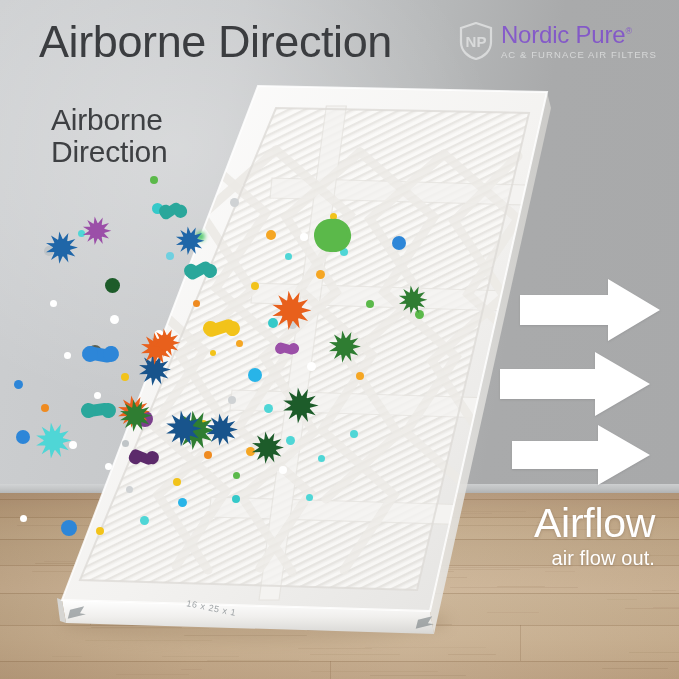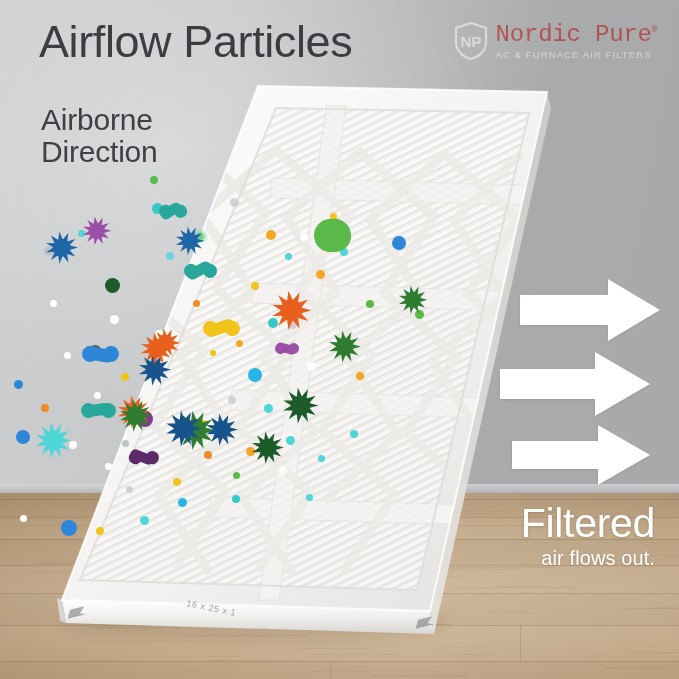--- a/index.html
+++ b/index.html
@@ -459,7 +459,7 @@
       <div style="position: absolute; left: 288.35px; top: 342.92px; width: 11.25px; height: 11.25px; background: rgb(155, 79, 168); border-radius: 50%; transform: rotate(16deg);"></div>
     </div>
 
-  <div class="title">Airflow Particles</div>
+  <div class="title">Airborne Direction</div>
 
   <div class="sub">
     <span>Airborne</span><br>

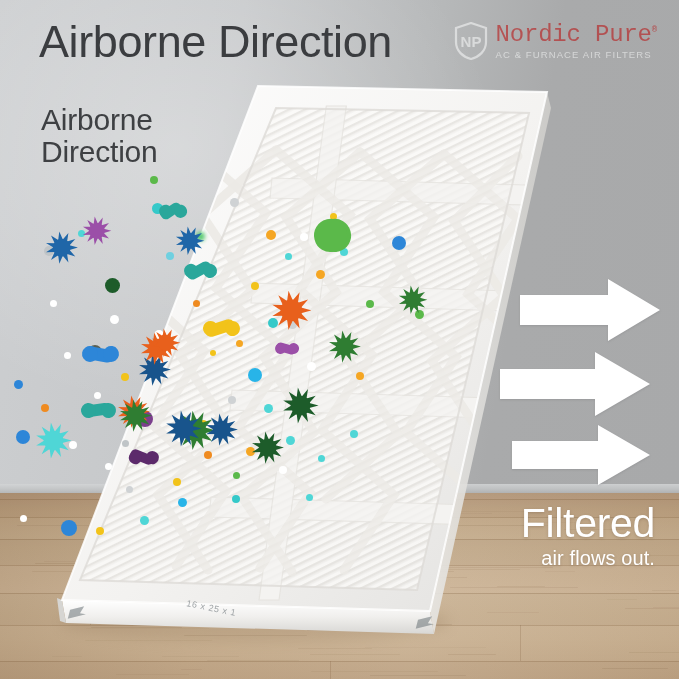--- a/index.html
+++ b/index.html
@@ -83,7 +83,7 @@
   .logo{position:absolute;right:22px;top:22px;display:flex;align-items:center;gap:8px;opacity:.62;}
   .logo .shield{width:34px;height:38px;}
   .logo .words{line-height:1;}
-  .logo .brand{font-size:24px;font-weight:400;color:#b91c1c;letter-spacing:-0.2px;font-family:Liberation Mono, monospace;}
+  .logo .brand{font-size:24px;font-weight:400;color:#6d28d9;letter-spacing:-0.2px;}
   .logo .brand sup{font-size:9px;vertical-align:super;}
   .logo .tag{font-size:9.5px;color:#f0f1f1;letter-spacing:1.1px;margin-top:3px;}
 

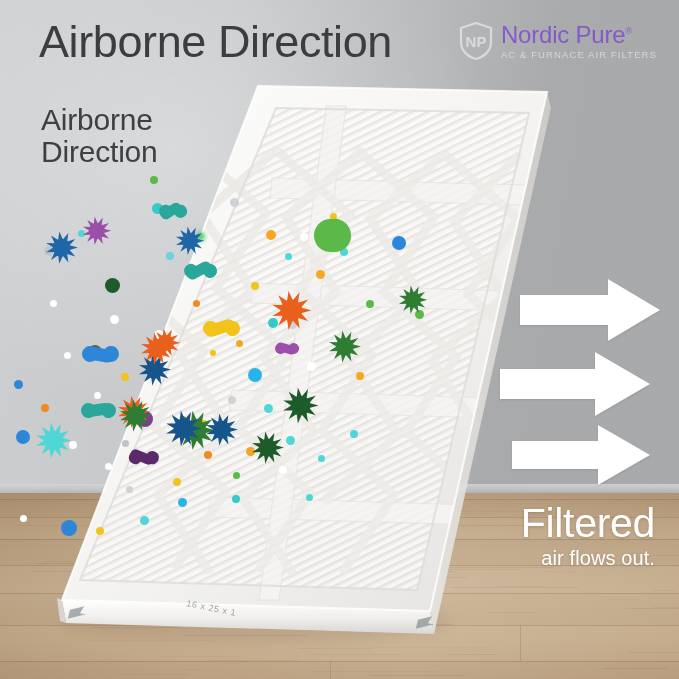--- a/index.html
+++ b/index.html
@@ -66,7 +66,7 @@
     line-height:1.05;white-space:nowrap;
   }
   .sub{
-    position:absolute;left:41px;top:104px;
+    position:absolute;left:51px;top:104px;
     font-size:30px;font-weight:300;color:#3e4043;letter-spacing:-0.2px;
     line-height:1.08;
   }

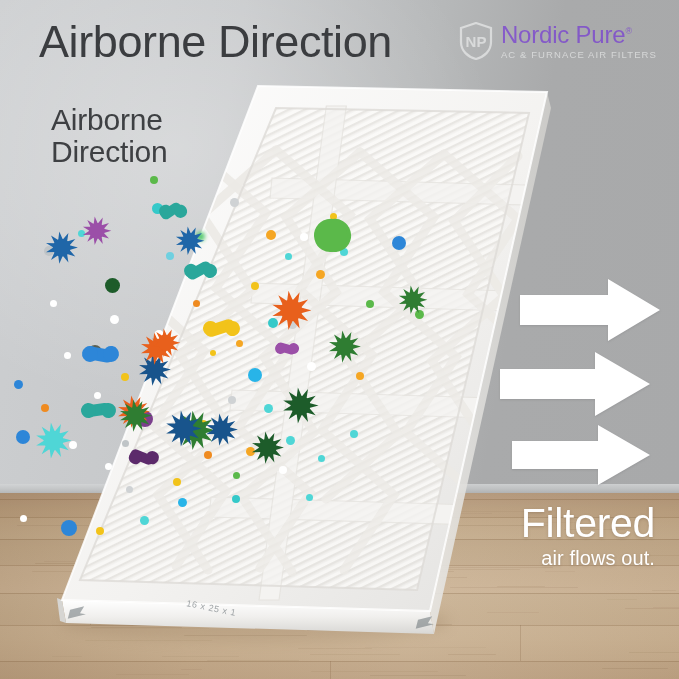--- a/index.html
+++ b/index.html
@@ -467,7 +467,7 @@
   </div>
 
   <div class="filtered">
-    <div class="big">Filtered</div>
+    <div class="big">Airflow</div>
     <div class="small">air flows out.</div>
   </div>
 

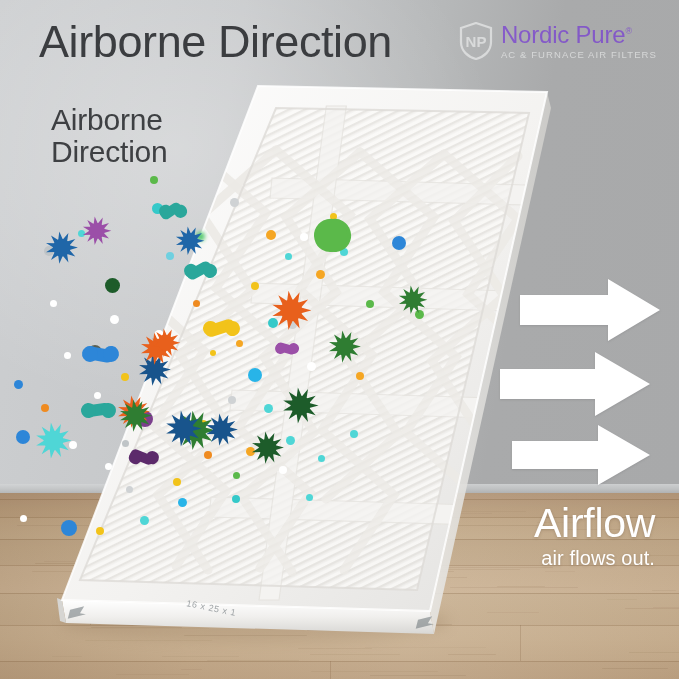--- a/index.html
+++ b/index.html
@@ -468,7 +468,7 @@
 
   <div class="filtered">
     <div class="big">Airflow</div>
-    <div class="small">air flows out.</div>
+    <div class="small">air flow out.</div>
   </div>
 
   <div class="sizelabel">16 x 25 x 1</div>

